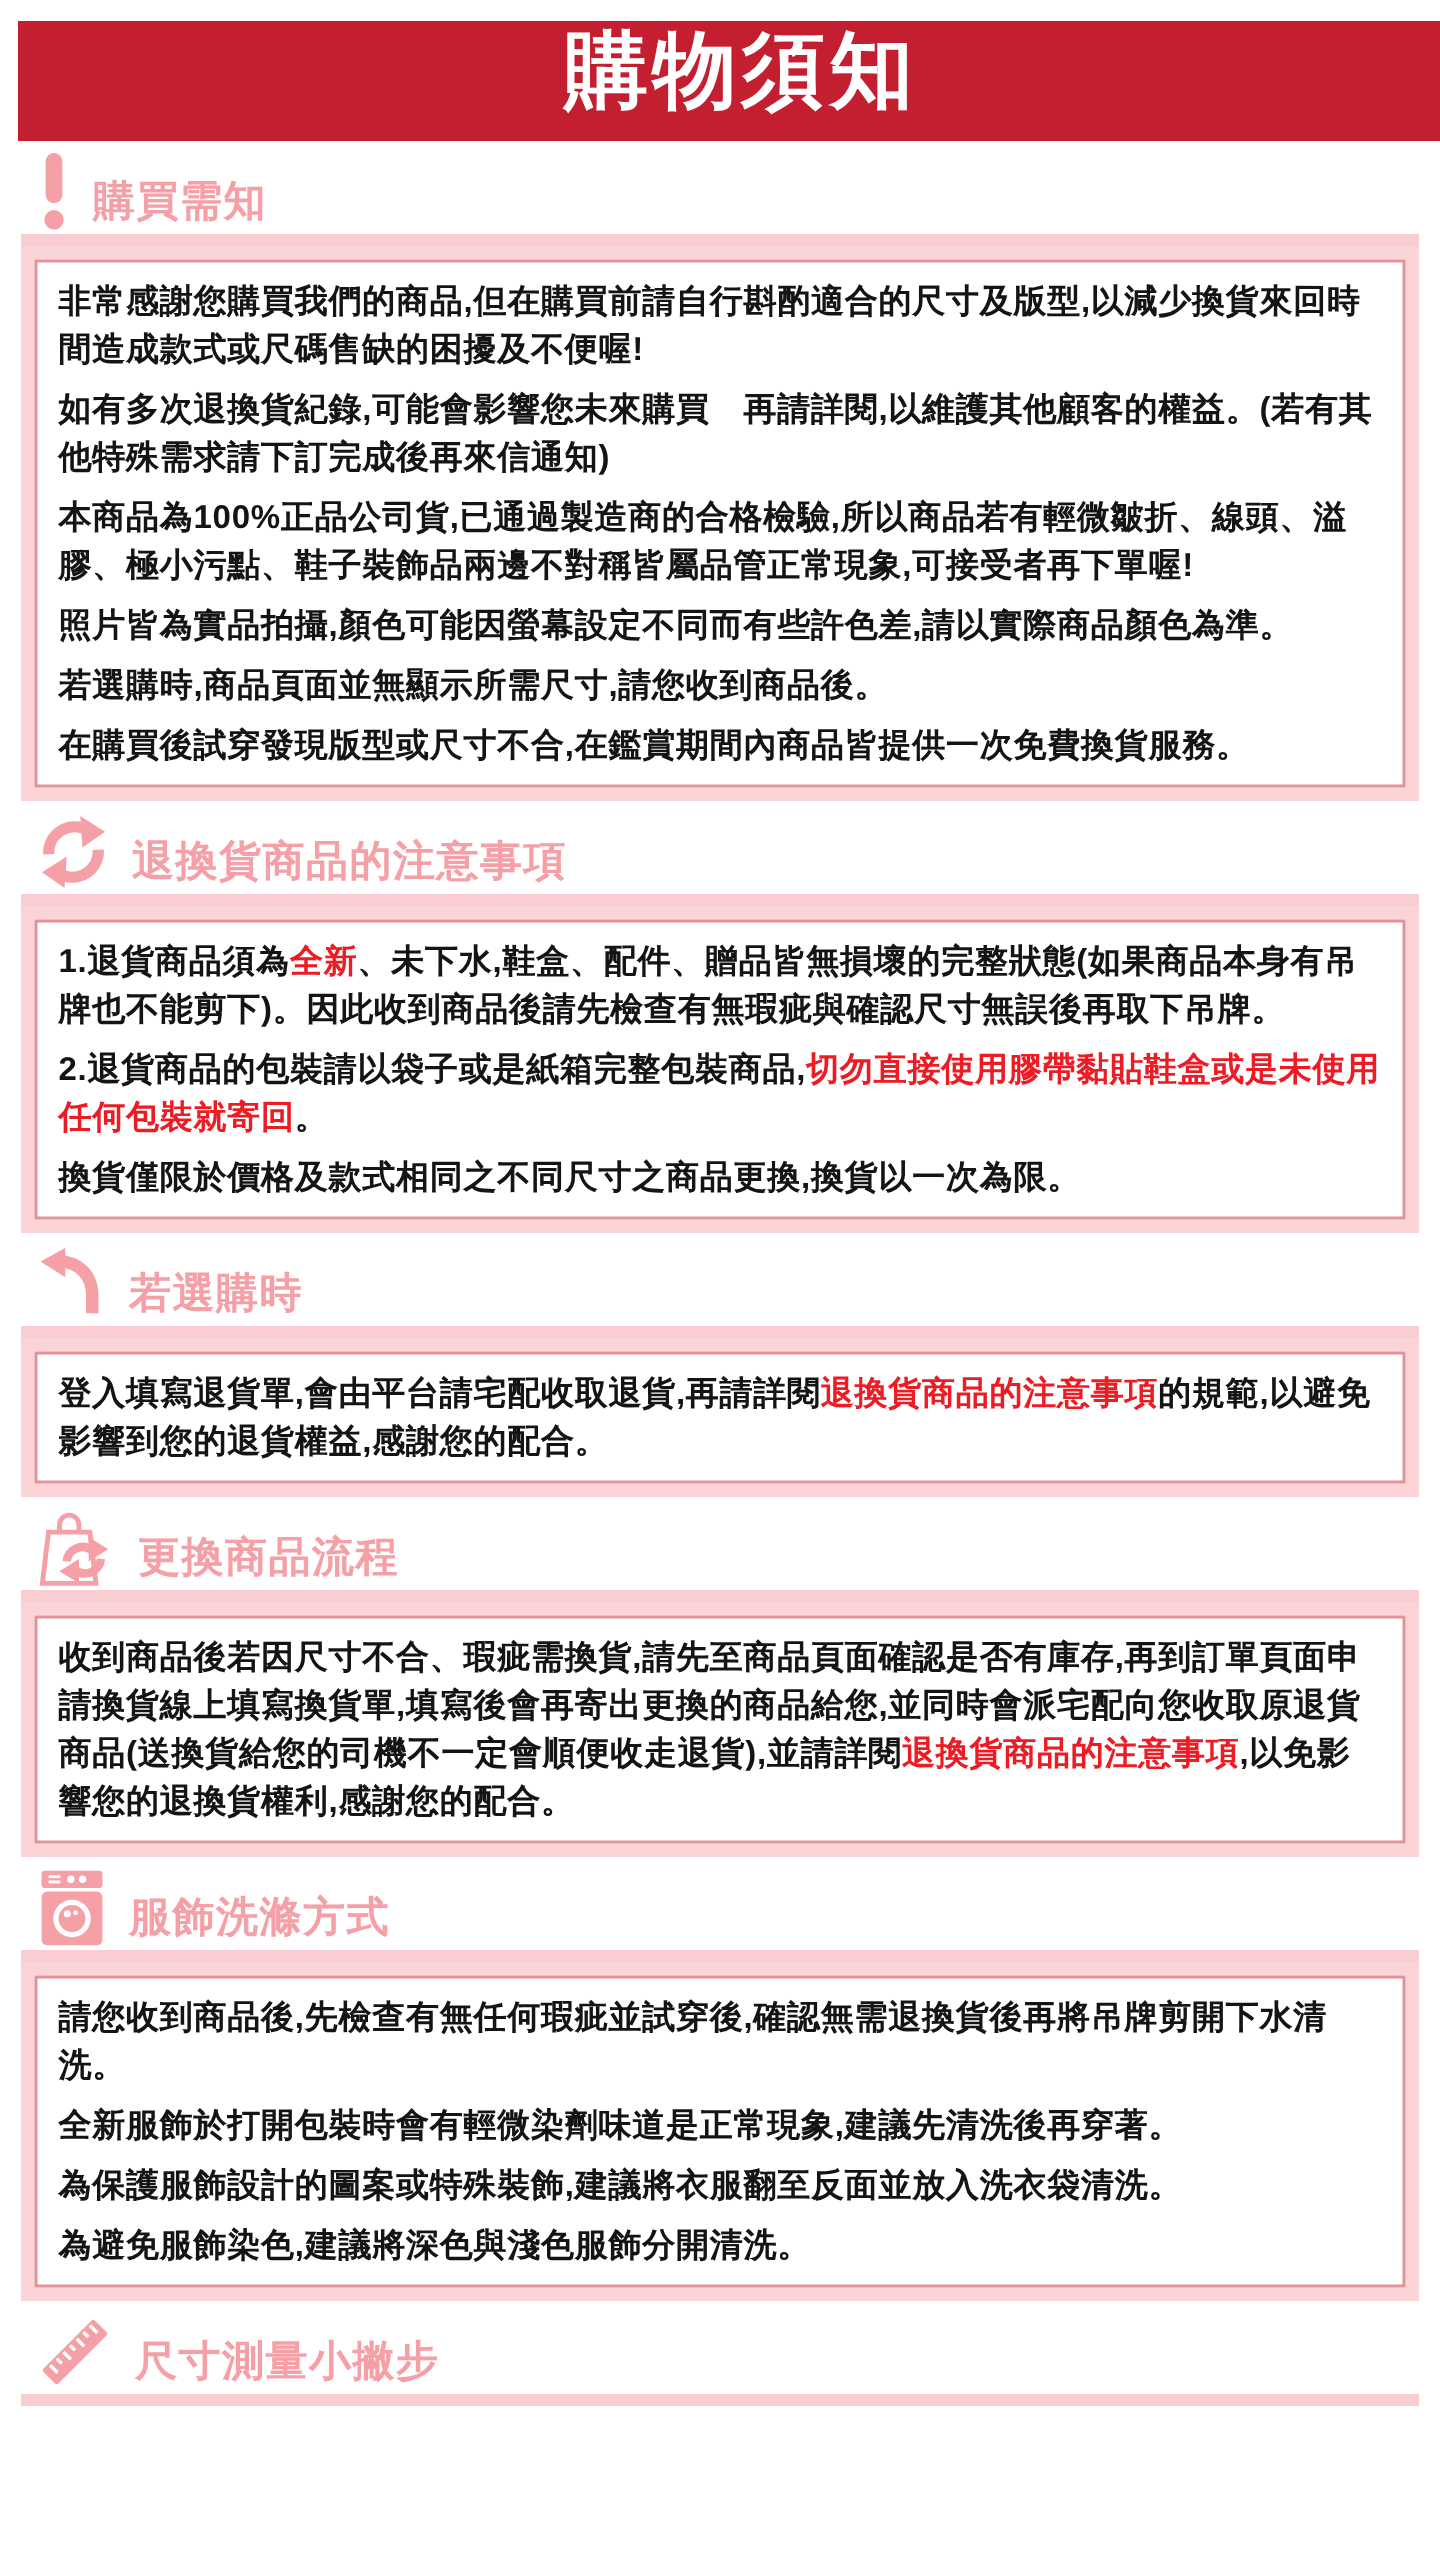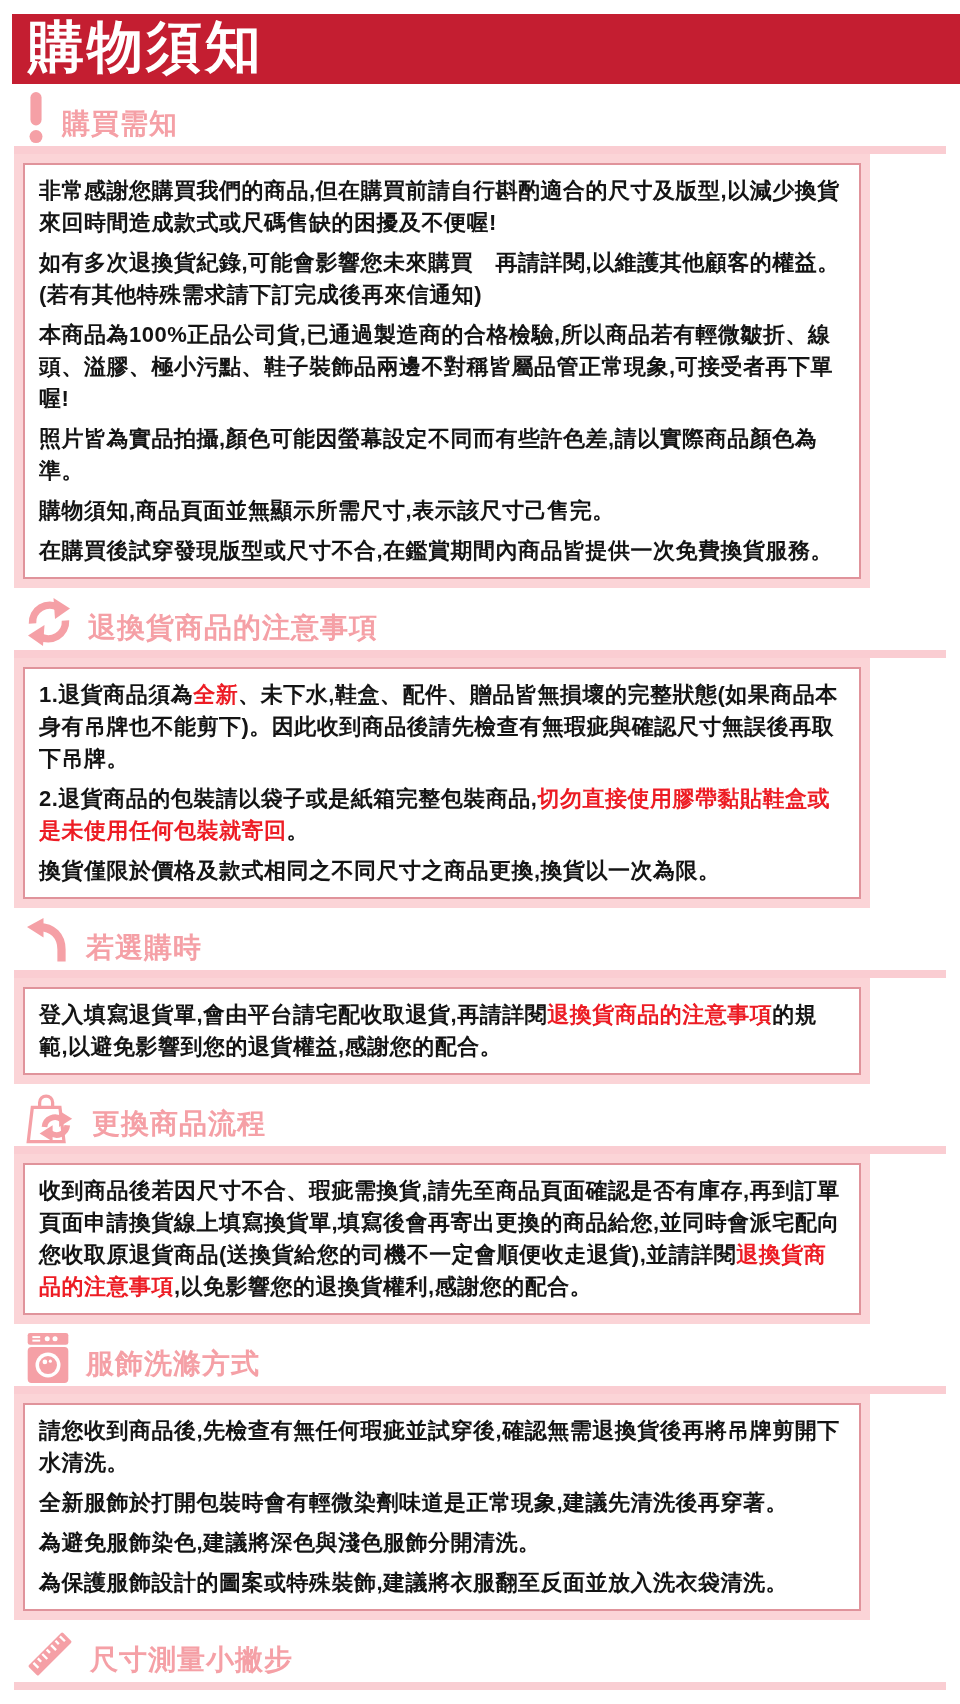--- a/index.html
+++ b/index.html
@@ -18,10 +18,10 @@
     font-family:"Liberation Sans", sans-serif;
   }
   .page-header{
-    margin:14px 0 0 12px;width:948px;height:70px;
+    margin:14px 0 0 12px;width:948px;height:80px;
     background:var(--header-bg);color:#fff;
     font-size:56px;font-weight:bold;line-height:66px;
-    padding-left:16px;letter-spacing:3px;
+    padding-left:16px;letter-spacing:3px;text-align:center;
   }
   .section-head{
     display:flex;align-items:center;gap:14px;

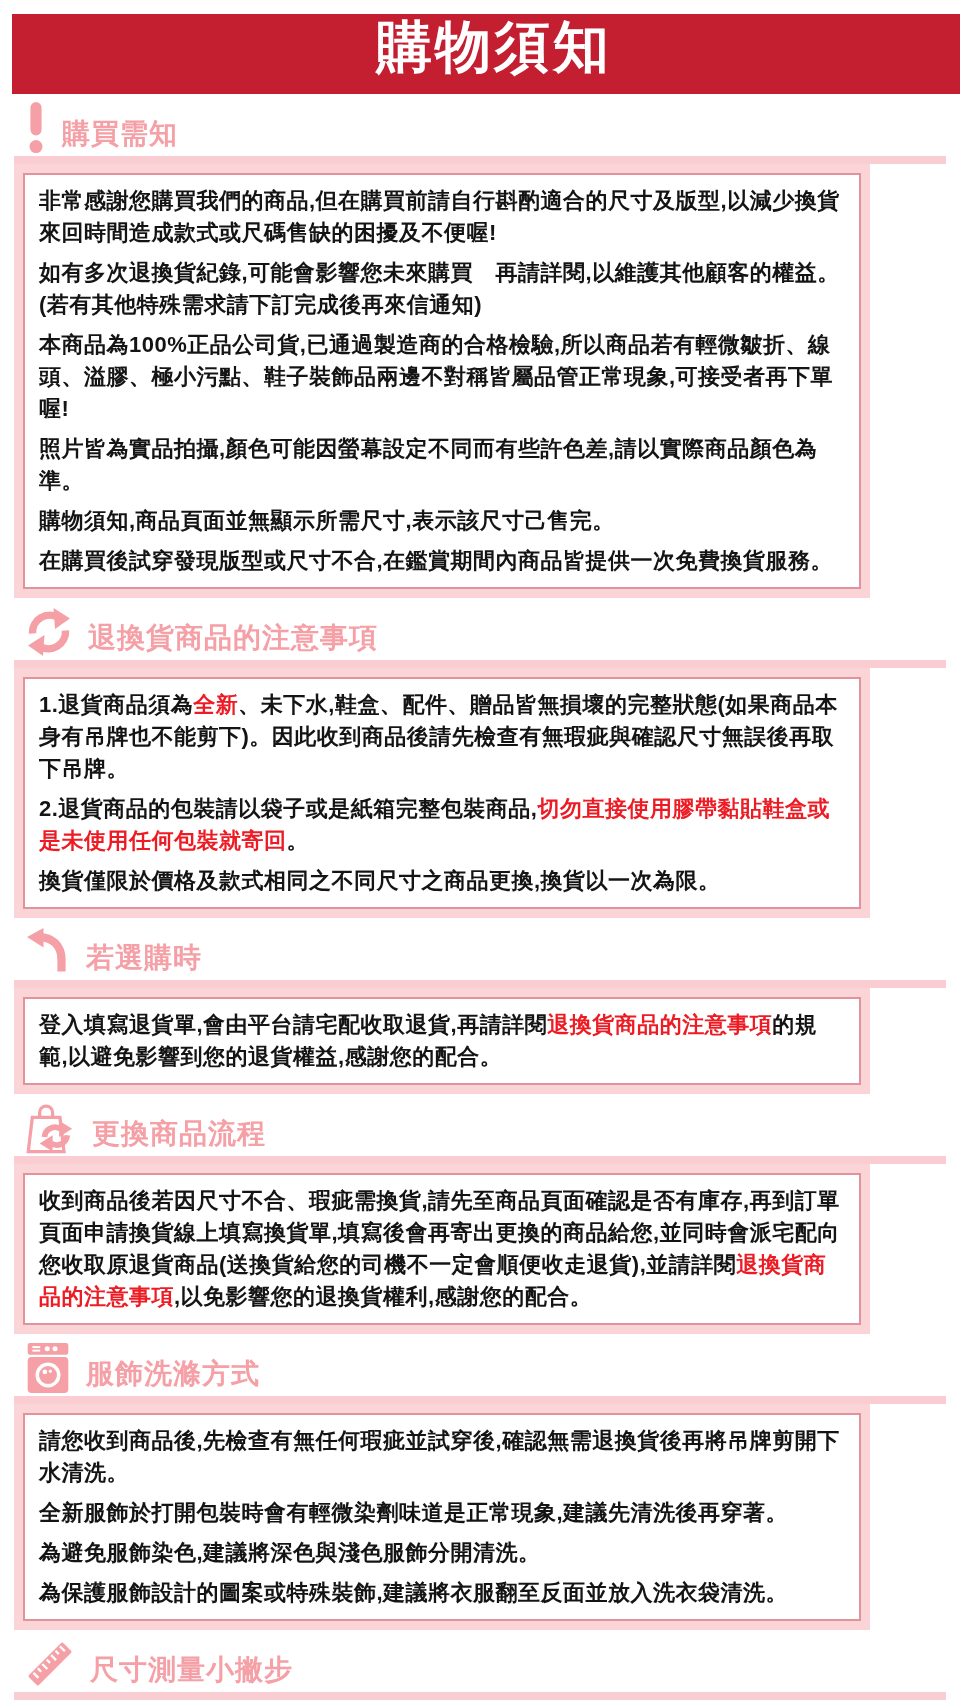--- a/index.html
+++ b/index.html
@@ -38,7 +38,7 @@
     height:8px;background:var(--underline);margin-left:14px;width:932px;
   }
   .notice-box{
-    margin-left:14px;width:856px;background:var(--boxbg);padding:9px;
+    margin-left:14px;width:932px;background:var(--boxbg);padding:9px;
   }
   .notice-inner{
     background:#fff;border:2px solid var(--boxborder);padding:10px 14px;

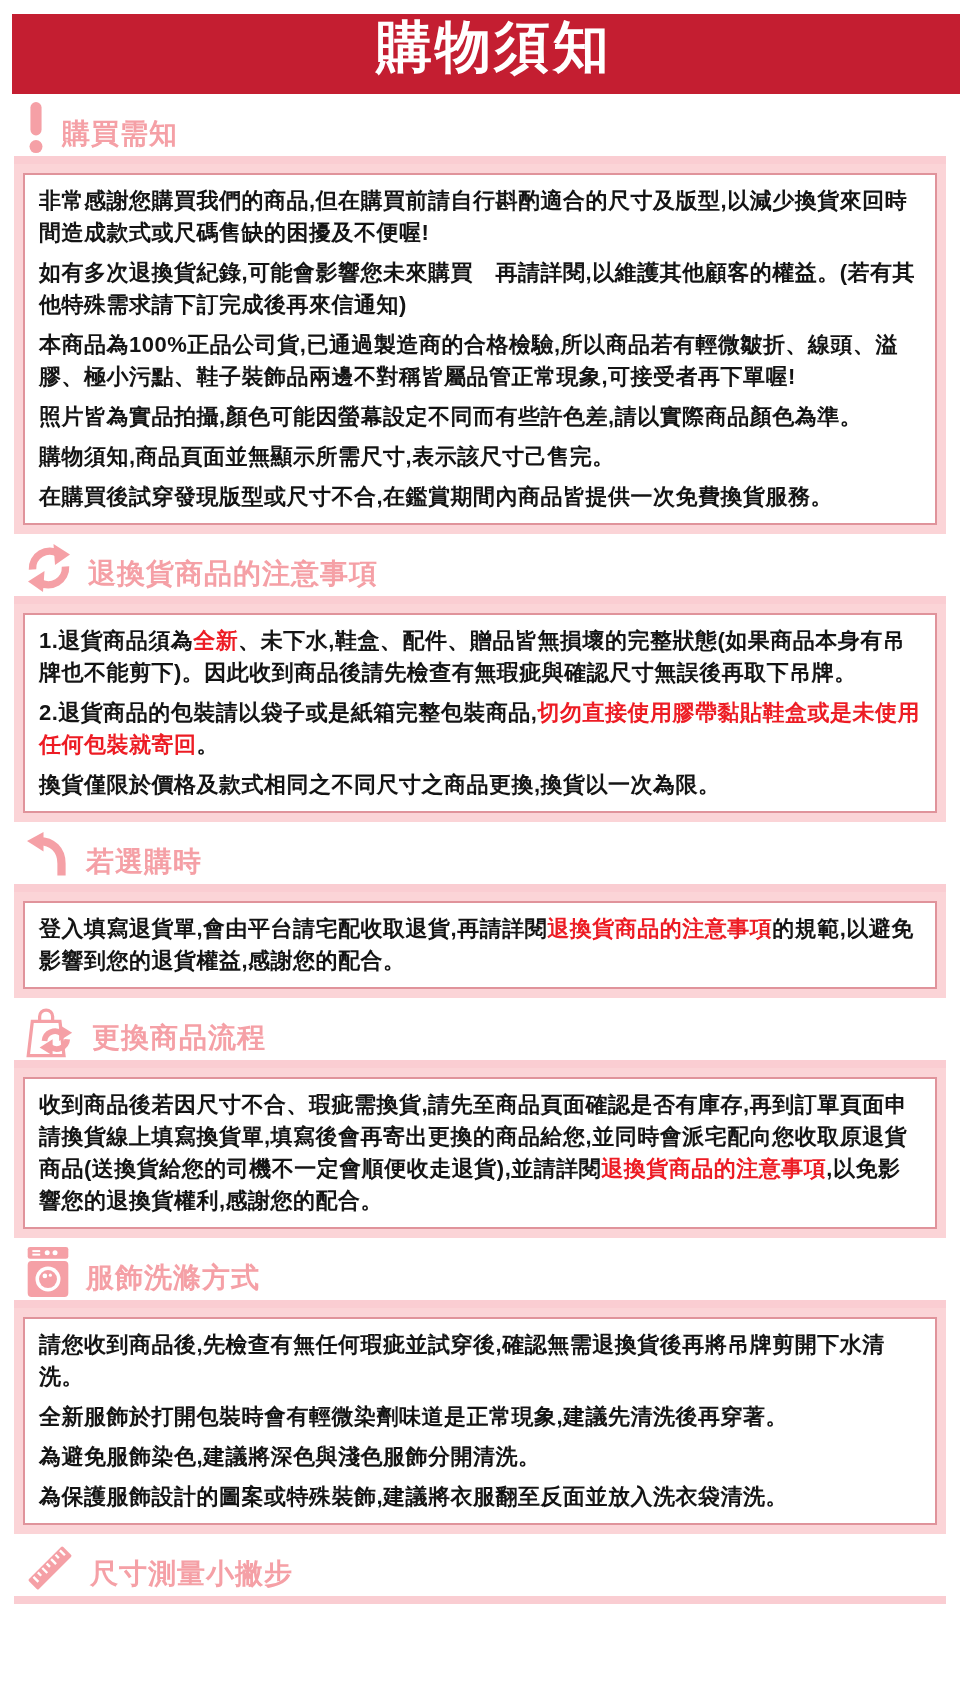--- a/index.html
+++ b/index.html
@@ -73,7 +73,7 @@
         <p class="notice"><span>如有多次退換貨紀錄,可能會影響您未來購買　再請詳閱,以維護其他顧客的權益。(若有其他特殊需求請下訂完成後再來信通知)</span></p>
         <p class="notice"><span>本商品為100%正品公司貨,已通過製造商的合格檢驗,所以商品若有輕微皺折、線頭、溢膠、極小污點、鞋子裝飾品兩邊不對稱皆屬品管正常現象,可接受者再下單喔!</span></p>
         <p class="notice"><span>照片皆為實品拍攝,顏色可能因螢幕設定不同而有些許色差,請以實際商品顏色為準。</span></p>
-        <p class="notice"><span>購物須知,商品頁面並無顯示所需尺寸,表示該尺寸己售完。</span></p>
+        <p class="notice"><span>若選購時,商品頁面並無顯示所需尺寸,請您收到商品後。</span></p>
         <p class="notice"><span>在購買後試穿發現版型或尺寸不合,在鑑賞期間內商品皆提供一次免費換貨服務。</span></p>
       </div>
   </div>

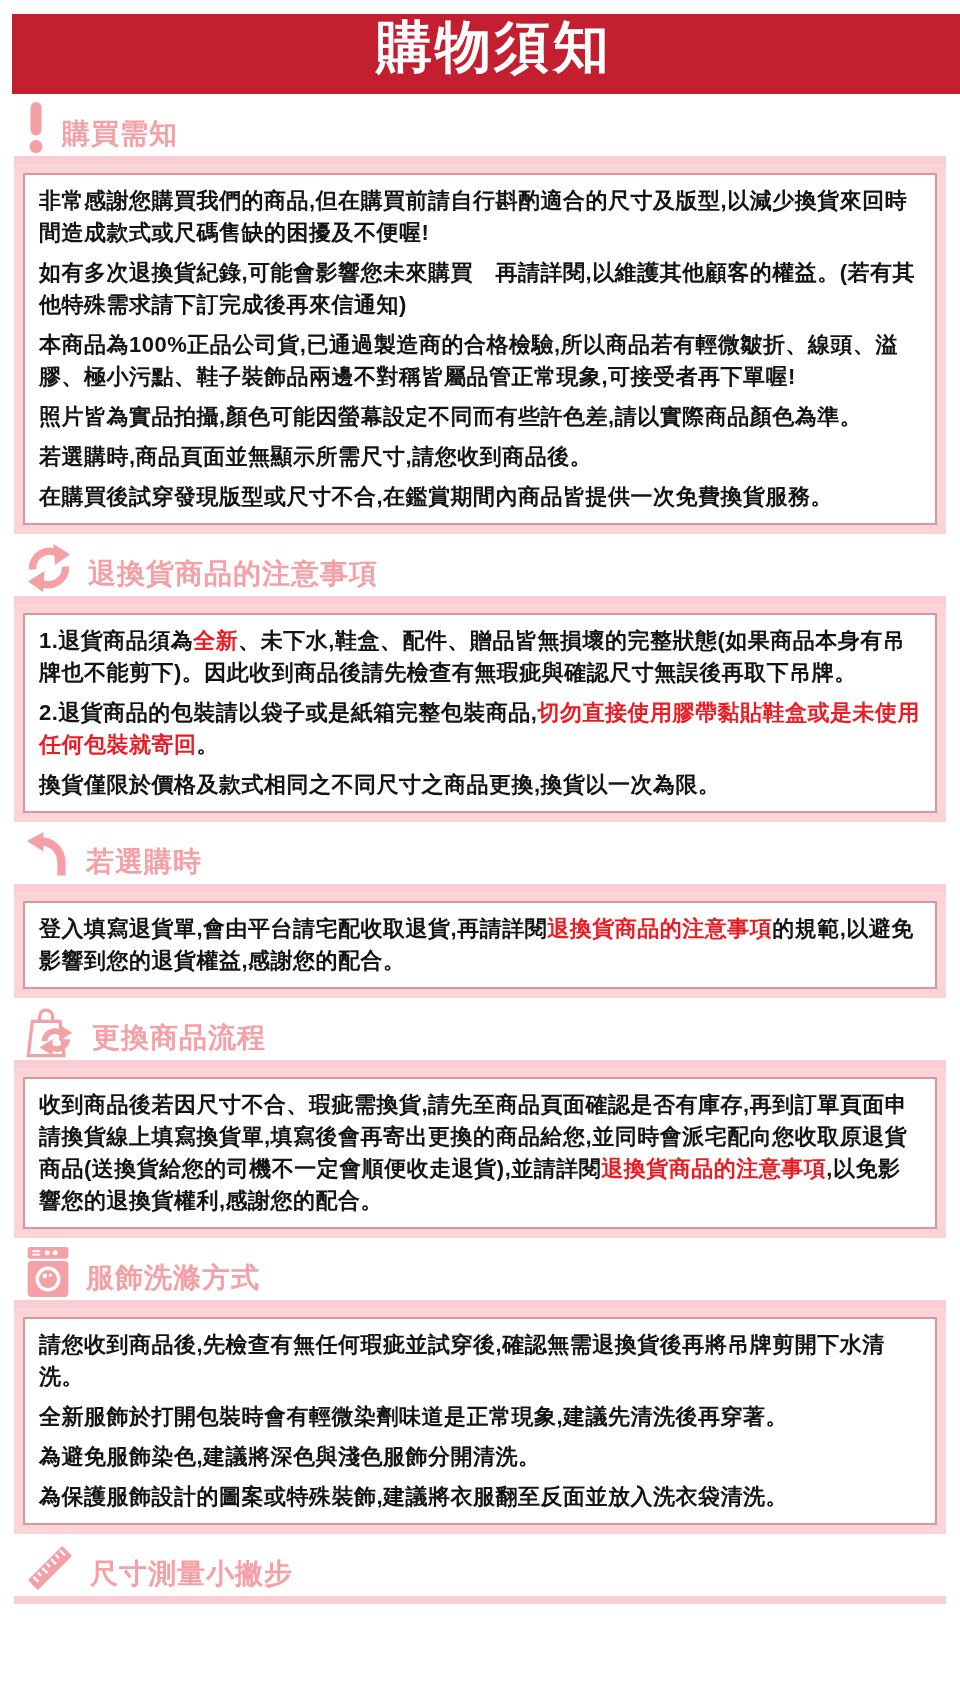--- a/index.html
+++ b/index.html
@@ -156,8 +156,8 @@
     <div class="notice-inner">
         <p class="notice"><span>請您收到商品後,先檢查有無任何瑕疵並試穿後,確認無需退換貨後再將吊牌剪開下水清洗。</span></p>
         <p class="notice"><span>全新服飾於打開包裝時會有輕微染劑味道是正常現象,建議先清洗後再穿著。</span></p>
+        <p class="notice"><span>為保護服飾設計的圖案或特殊裝飾,建議將衣服翻至反面並放入洗衣袋清洗。</span></p>
         <p class="notice"><span>為避免服飾染色,建議將深色與淺色服飾分開清洗。</span></p>
-        <p class="notice"><span>為保護服飾設計的圖案或特殊裝飾,建議將衣服翻至反面並放入洗衣袋清洗。</span></p>
       </div>
   </div>
 

